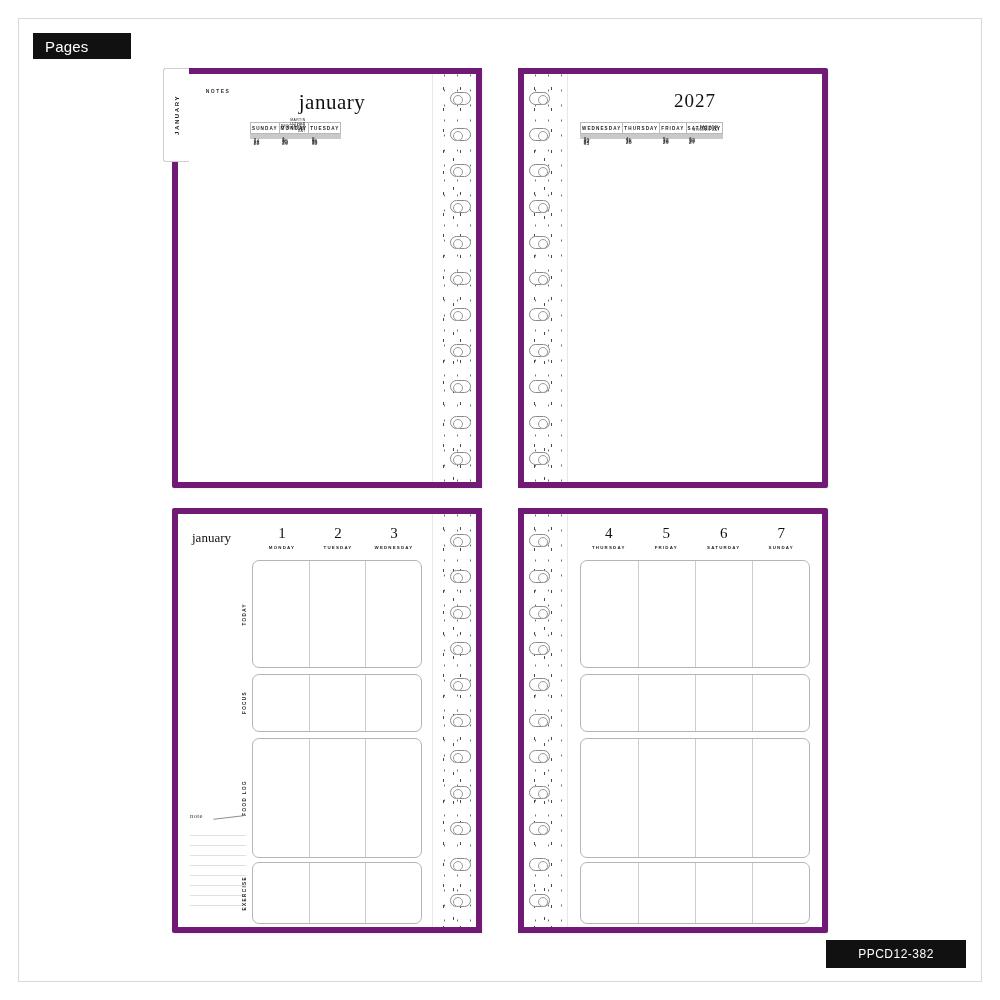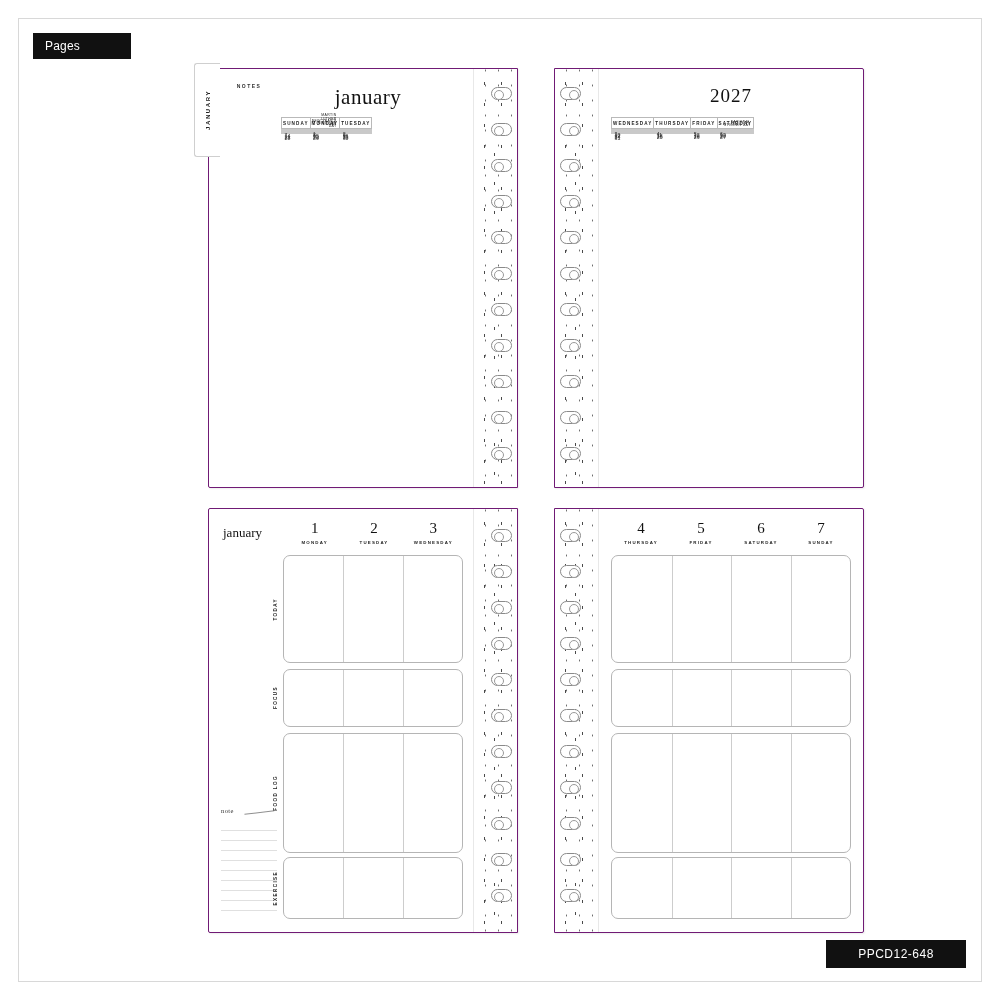--- a/index.html
+++ b/index.html
@@ -22,7 +22,7 @@
     position:absolute; left:33px; top:33px;
     width:98px; height:26px;
     background:#111; color:#fff;
-    font-size:12px; letter-spacing:.2px;
+    font-size:15px; letter-spacing:.2px;
     display:flex; align-items:center; padding-left:12px;
     z-index:20;
   }

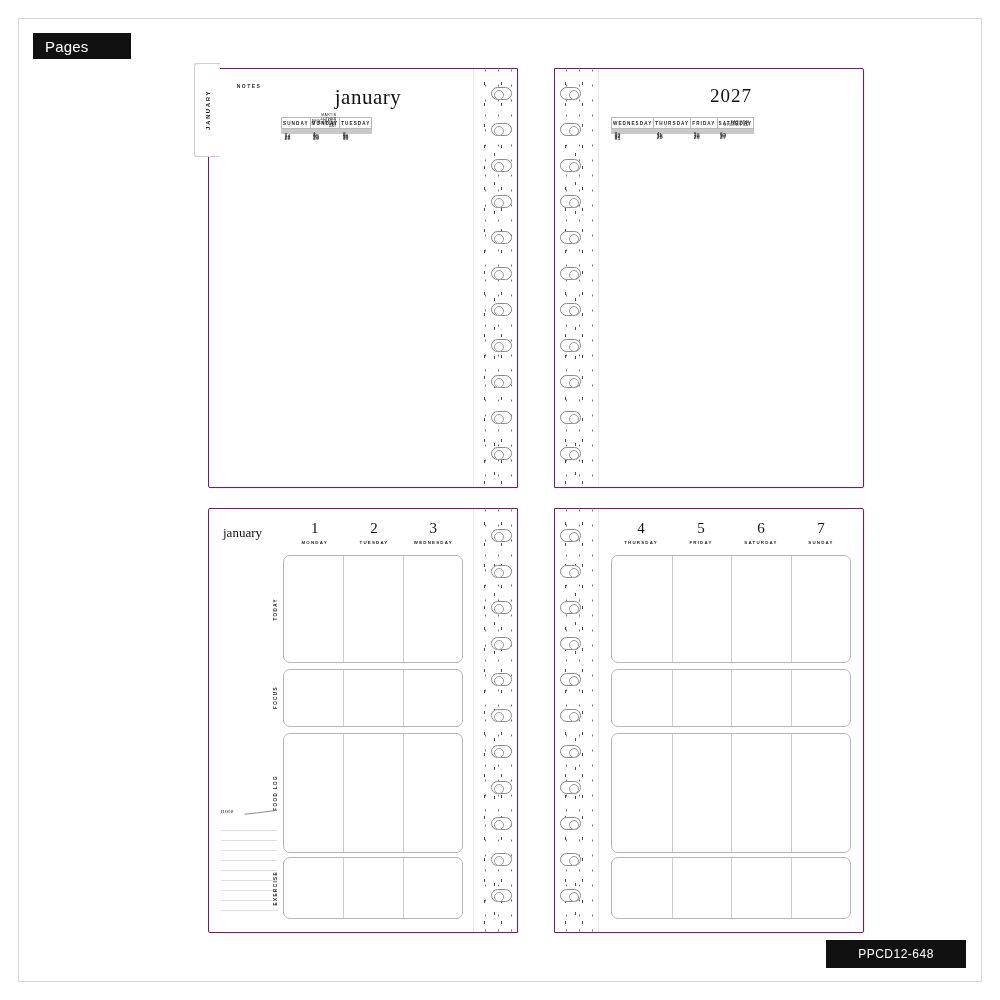--- a/index.html
+++ b/index.html
@@ -40,9 +40,8 @@
   .sheet {
     position:absolute;
     background:#fff;
-    border:1px solid #701a75;
+    border:6px solid #701a75;
     box-shadow:1px 1px 2px rgba(0,0,0,.07);
-    margin-left:36px;
   }
 
   

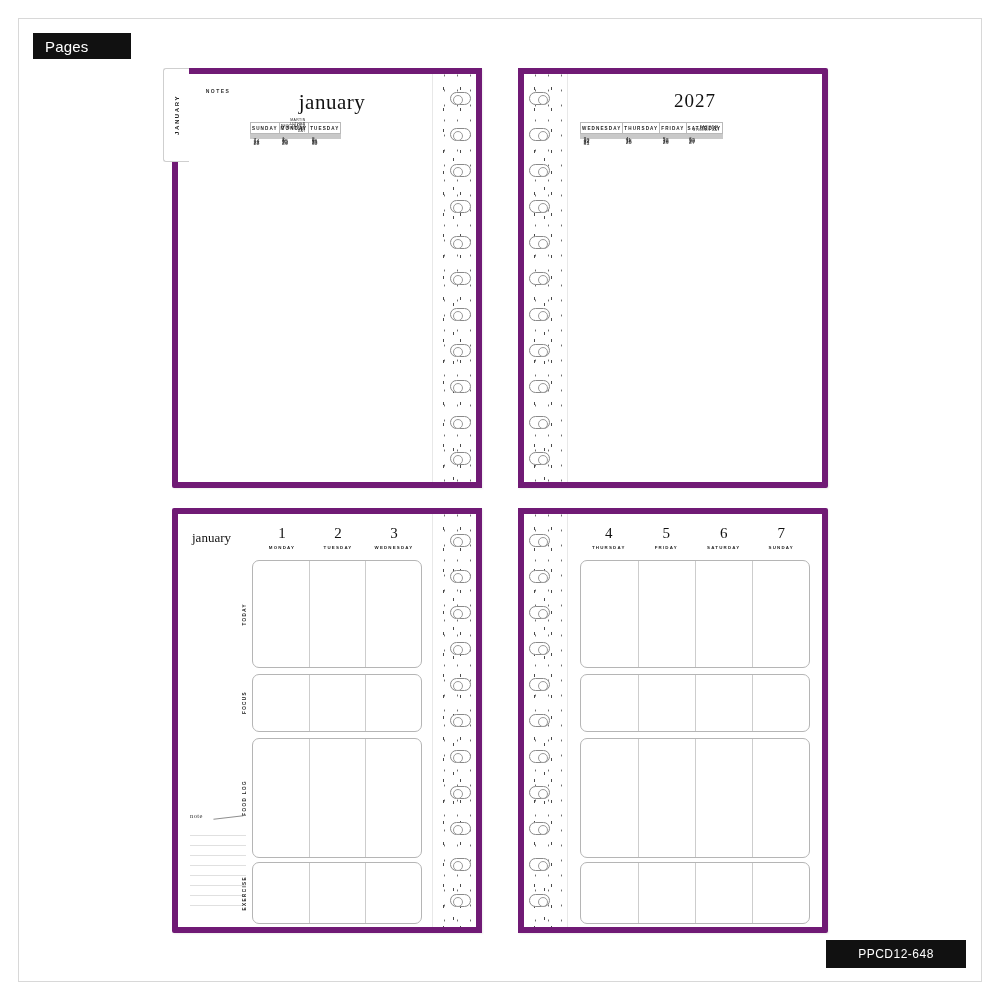--- a/index.html
+++ b/index.html
@@ -286,7 +286,7 @@
 <div class="page-frame"></div>
 
 <div class="pages-badge">Pages</div>
-<div class="sku-badge">PPCD12-648</div>
+<div class="sku-badge">PPCD12-382</div>
 
 <div class="sheet" id="sheet-m-left">
 

